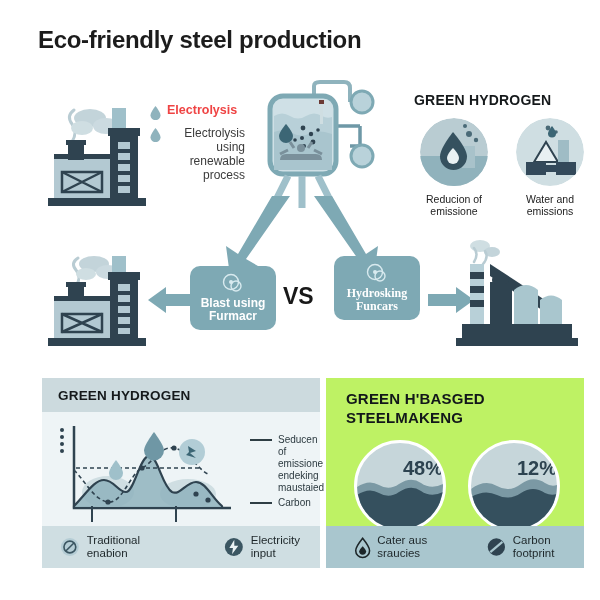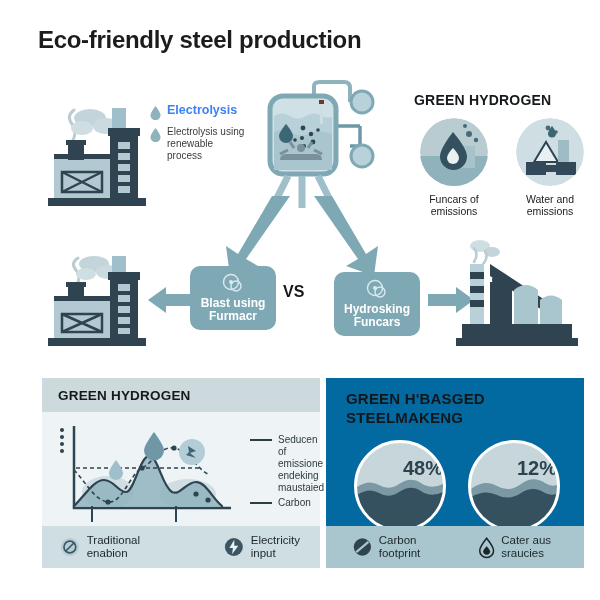--- a/index.html
+++ b/index.html
@@ -24,7 +24,7 @@
   #electrolysis-block{left:150px;top:104px;width:95px;}
   .el-row{display:flex;align-items:flex-start;margin-bottom:6px;}
   .el-drop{width:11px;height:14px;flex:0 0 11px;margin-right:6px;margin-top:2px;}
-  #electrolysis-heading-text{font-size:12.5px;font-weight:bold;color:#3b82f6;line-height:1.1;}
+  #electrolysis-heading-text{font-size:12.5px;font-weight:bold;color:#ef4444;line-height:1.1;}
   #electrolysis-body-text{font-size:10px;color:#3b3b3b;line-height:1.18;}
 
   

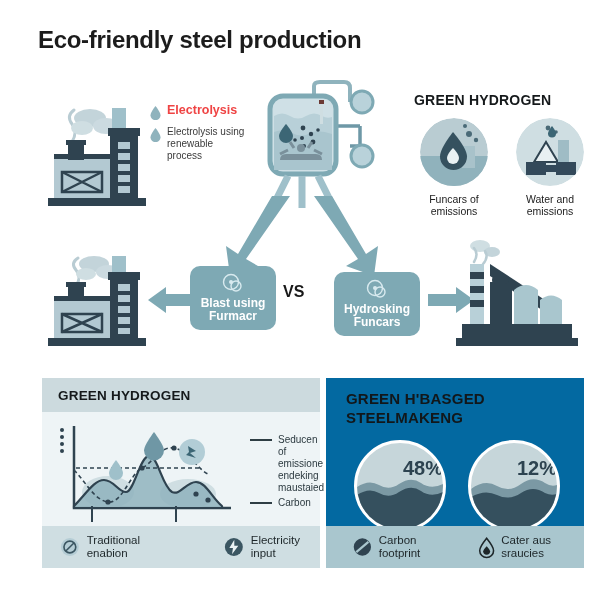--- a/index.html
+++ b/index.html
@@ -25,7 +25,7 @@
   .el-row{display:flex;align-items:flex-start;margin-bottom:6px;}
   .el-drop{width:11px;height:14px;flex:0 0 11px;margin-right:6px;margin-top:2px;}
   #electrolysis-heading-text{font-size:12.5px;font-weight:bold;color:#ef4444;line-height:1.1;}
-  #electrolysis-body-text{font-size:10px;color:#3b3b3b;line-height:1.18;}
+  #electrolysis-body-text{font-size:12px;color:#3b3b3b;line-height:1.18;text-align:right;}
 
   
   #gh-top{left:414px;top:92px;width:176px;}

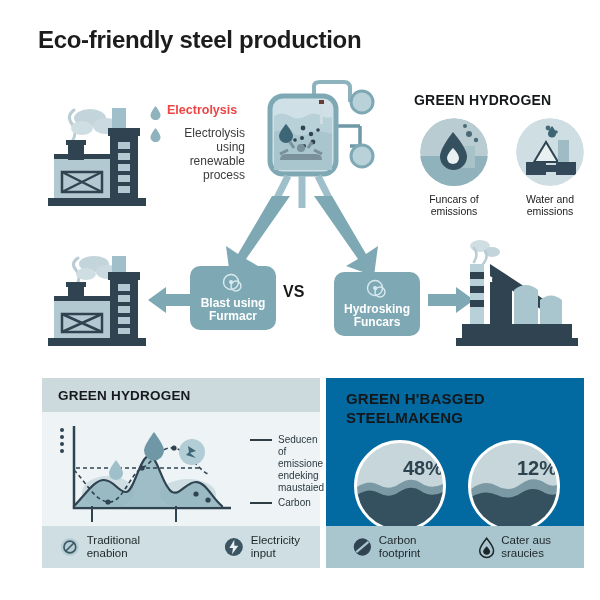--- a/index.html
+++ b/index.html
@@ -172,7 +172,7 @@
             <circle cx="45" cy="8" r="2" fill="#4a6a77"></circle>
           </svg>
         </div>
-        <div class="gh-caption">Funcars of emissions</div>
+        <div class="gh-caption">Reducion of emissione</div>
       </div>
 
       <div class="gh-item">

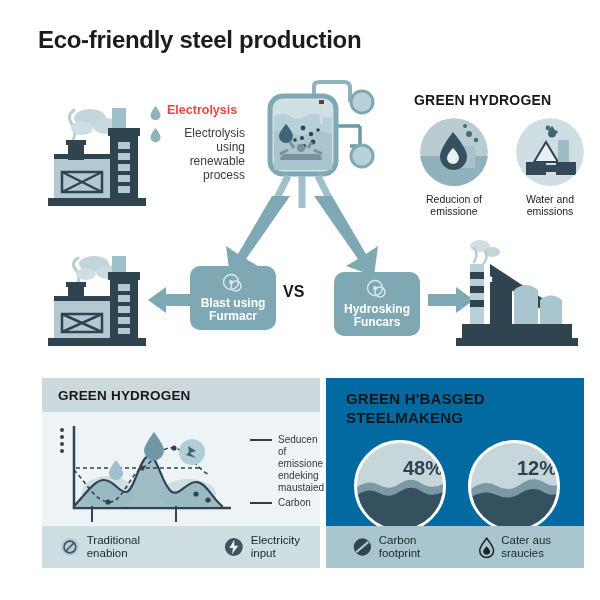--- a/index.html
+++ b/index.html
@@ -43,7 +43,7 @@
     text-align:center;
   }
   .vs-card .vc-label{font-size:12px;font-weight:bold;line-height:1.1;margin-top:2px;}
-  #vs-text{left:283px;top:283px;font-size:16px;font-weight:bold;color:#181818;}
+  #vs-text{left:283px;top:283px;font-size:23px;font-weight:bold;color:#181818;}
 
   
   #panel-left{left:42px;top:378px;width:278px;height:190px;background:#eef4f6;}

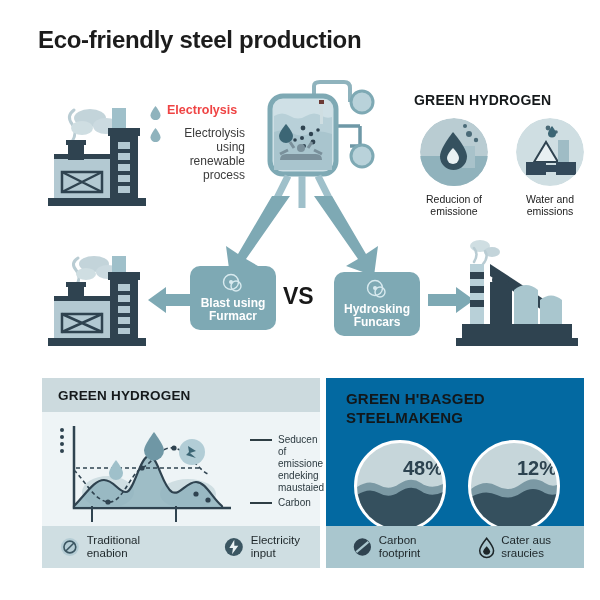--- a/index.html
+++ b/index.html
@@ -241,7 +241,7 @@
 
   <div class="abs" id="vs-text">VS</div>
 
-  <div class="abs vs-card" style="left:334px;top:272px;">
+  <div class="abs vs-card" style="left:334px;top:256px;font-family:Liberation Serif, serif;">
     <svg width="22" height="22" viewBox="0 0 22 22">
       <circle cx="9" cy="9" r="7.5" fill="none" stroke="#d8eaef" stroke-width="1.4"></circle>
       <circle cx="14" cy="13" r="5" fill="none" stroke="#d8eaef" stroke-width="1.4"></circle>

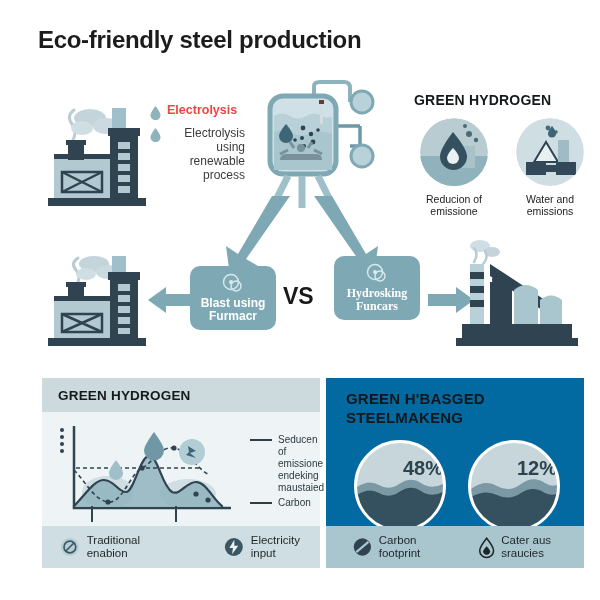--- a/index.html
+++ b/index.html
@@ -47,7 +47,7 @@
 
   
   #panel-left{left:42px;top:378px;width:278px;height:190px;background:#eef4f6;}
-  #panel-right{left:326px;top:378px;width:258px;height:190px;background:#0369a1;}
+  #panel-right{left:326px;top:378px;width:258px;height:190px;background:#bef264;}
   .panel-head{height:34px;display:flex;align-items:center;padding-left:16px;}
   #panel-left .panel-head{background:#ccdade;}
   #panel-left-title{font-size:13.5px;font-weight:bold;color:#15191b;letter-spacing:0.2px;}

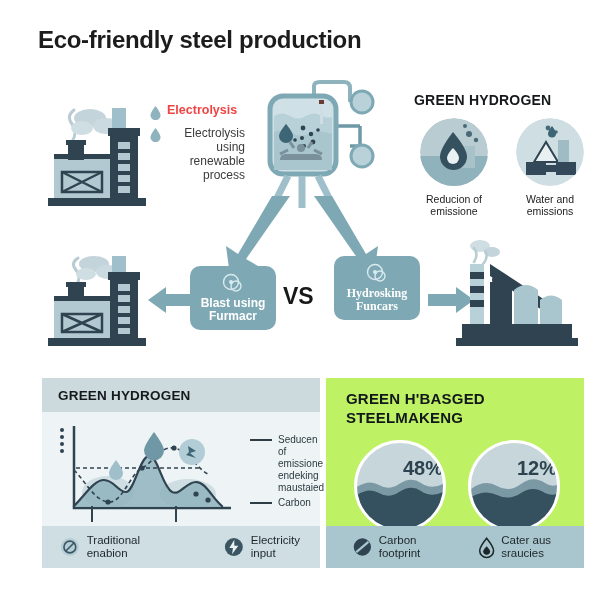--- a/index.html
+++ b/index.html
@@ -364,6 +364,13 @@
     </div>
 
     <div id="right-footer">
+      <div class="foot-item" style="margin-left:28px;">
+        <svg width="20" height="24" viewBox="0 0 20 24" style="margin-right:6px;">
+          <path d="M10 2 C10 2 18 12 18 16.2 A8 8 0 0 1 2 16.2 C2 12 10 2 10 2 Z" fill="none" stroke="#1d2629" stroke-width="1.8"></path>
+          <path d="M10 11 C10 11 14 15 14 17 A4 4 0 0 1 6 17 C6 15 10 11 10 11 Z" fill="#1d2629"></path>
+        </svg>
+        <div class="foot-label">Cater aus sraucies</div>
+      </div>
       <div class="foot-item" style="margin-left:26px;">
         <svg width="24" height="24" viewBox="0 0 24 24" style="margin-right:6px;">
           <circle cx="12" cy="12" r="10" fill="#2f4350"></circle>
@@ -371,13 +378,6 @@
         </svg>
         <div class="foot-label">Carbon footprint</div>
       </div>
-      <div class="foot-item" style="margin-left:28px;">
-        <svg width="20" height="24" viewBox="0 0 20 24" style="margin-right:6px;">
-          <path d="M10 2 C10 2 18 12 18 16.2 A8 8 0 0 1 2 16.2 C2 12 10 2 10 2 Z" fill="none" stroke="#1d2629" stroke-width="1.8"></path>
-          <path d="M10 11 C10 11 14 15 14 17 A4 4 0 0 1 6 17 C6 15 10 11 10 11 Z" fill="#1d2629"></path>
-        </svg>
-        <div class="foot-label">Cater aus sraucies</div>
-      </div>
     </div>
   </div>
 

